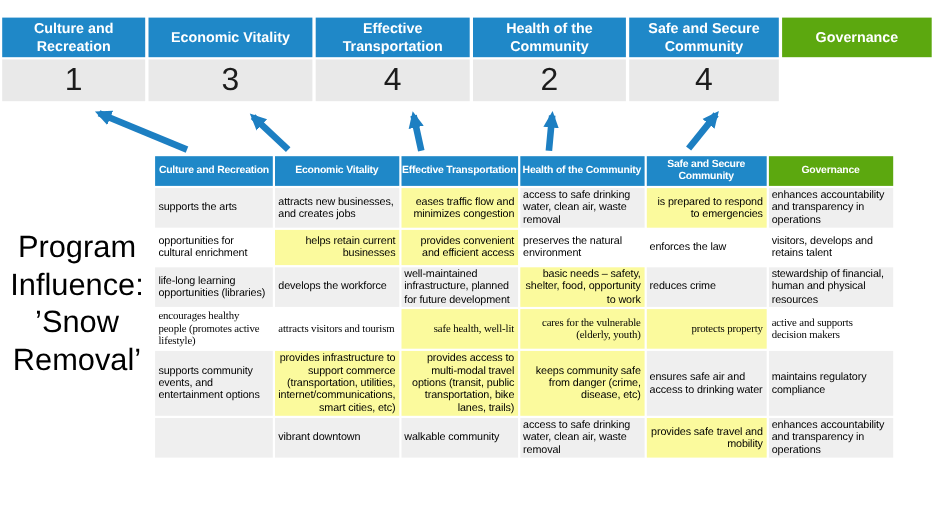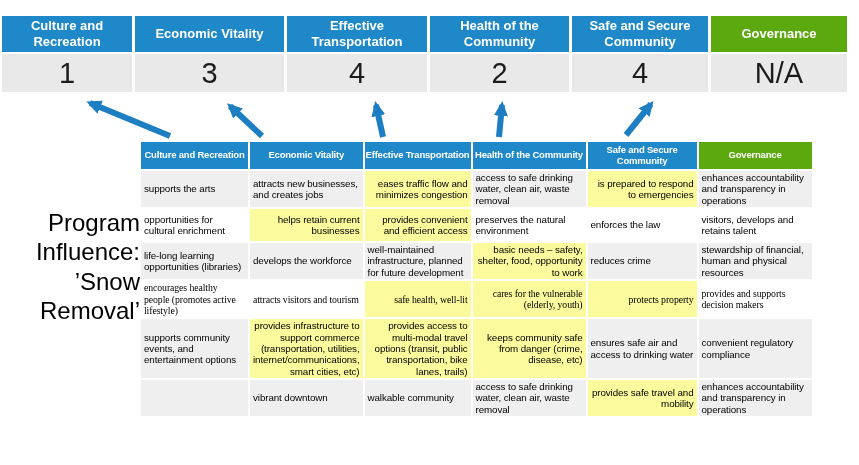--- a/index.html
+++ b/index.html
@@ -73,7 +73,6 @@
       <div class="score">4</div>
       <div class="score">2</div>
       <div class="score">4</div>
-      <div class="score">N/A</div>
     </div>
 
   <svg class="arrows" viewBox="0 0 859 50" xmlns="http://www.w3.org/2000/svg">

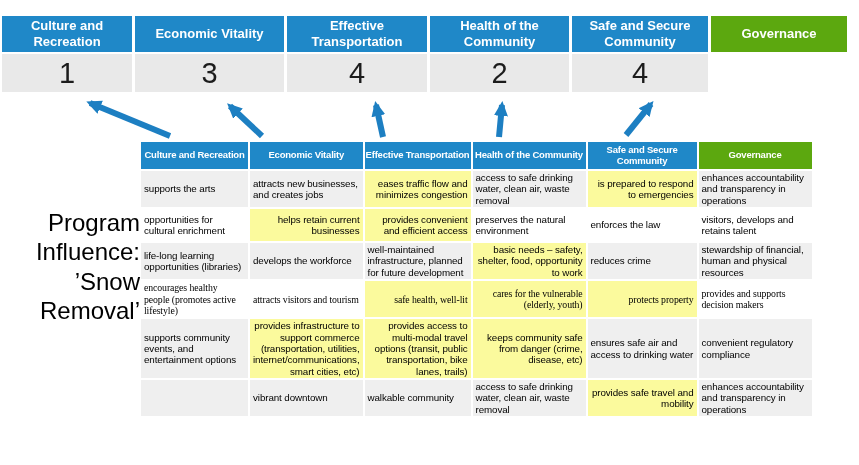--- a/index.html
+++ b/index.html
@@ -31,7 +31,7 @@
   
   .title {
     position:absolute; left:0; top:194px; width:140px;
-    text-align:right; font-size:24px; line-height:1.22; color:#000;
+    text-align:center; font-size:28px; line-height:1.22; color:#000;
     white-space:pre-line;
   }
   

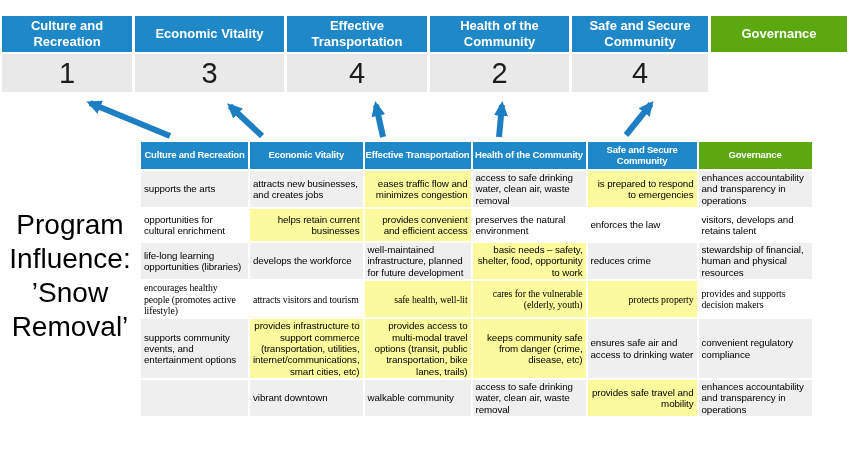--- a/index.html
+++ b/index.html
@@ -143,7 +143,7 @@
           <td class="hl">safe health, well-lit</td>
           <td class="hl">cares for the vulnerable (elderly, youth)</td>
           <td class="hl">protects property</td>
-          <td>provides and supports decision makers</td>
+          <td>active and supports decision makers</td>
         </tr>
         <tr style="height: 54px;">
           <td class="shade">supports community events, and entertainment options</td>

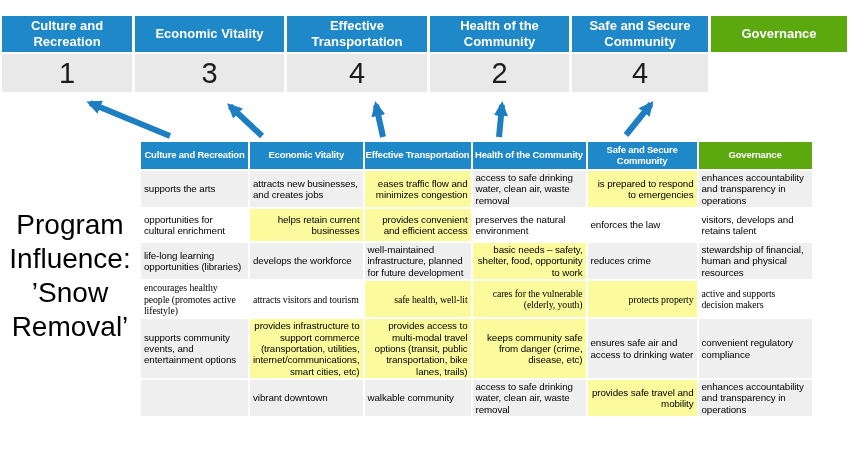--- a/index.html
+++ b/index.html
@@ -151,7 +151,7 @@
           <td class="hl">provides access to multi-modal travel options (transit, public transportation, bike lanes, trails)</td>
           <td class="hl">keeps community safe from danger (crime, disease, etc)</td>
           <td class="shade">ensures safe air and access to drinking water</td>
-          <td class="shade">convenient regulatory compliance</td>
+          <td class="shade">maintains regulatory compliance</td>
         </tr>
         <tr style="height: 36px;">
           <td class="shade"></td>

